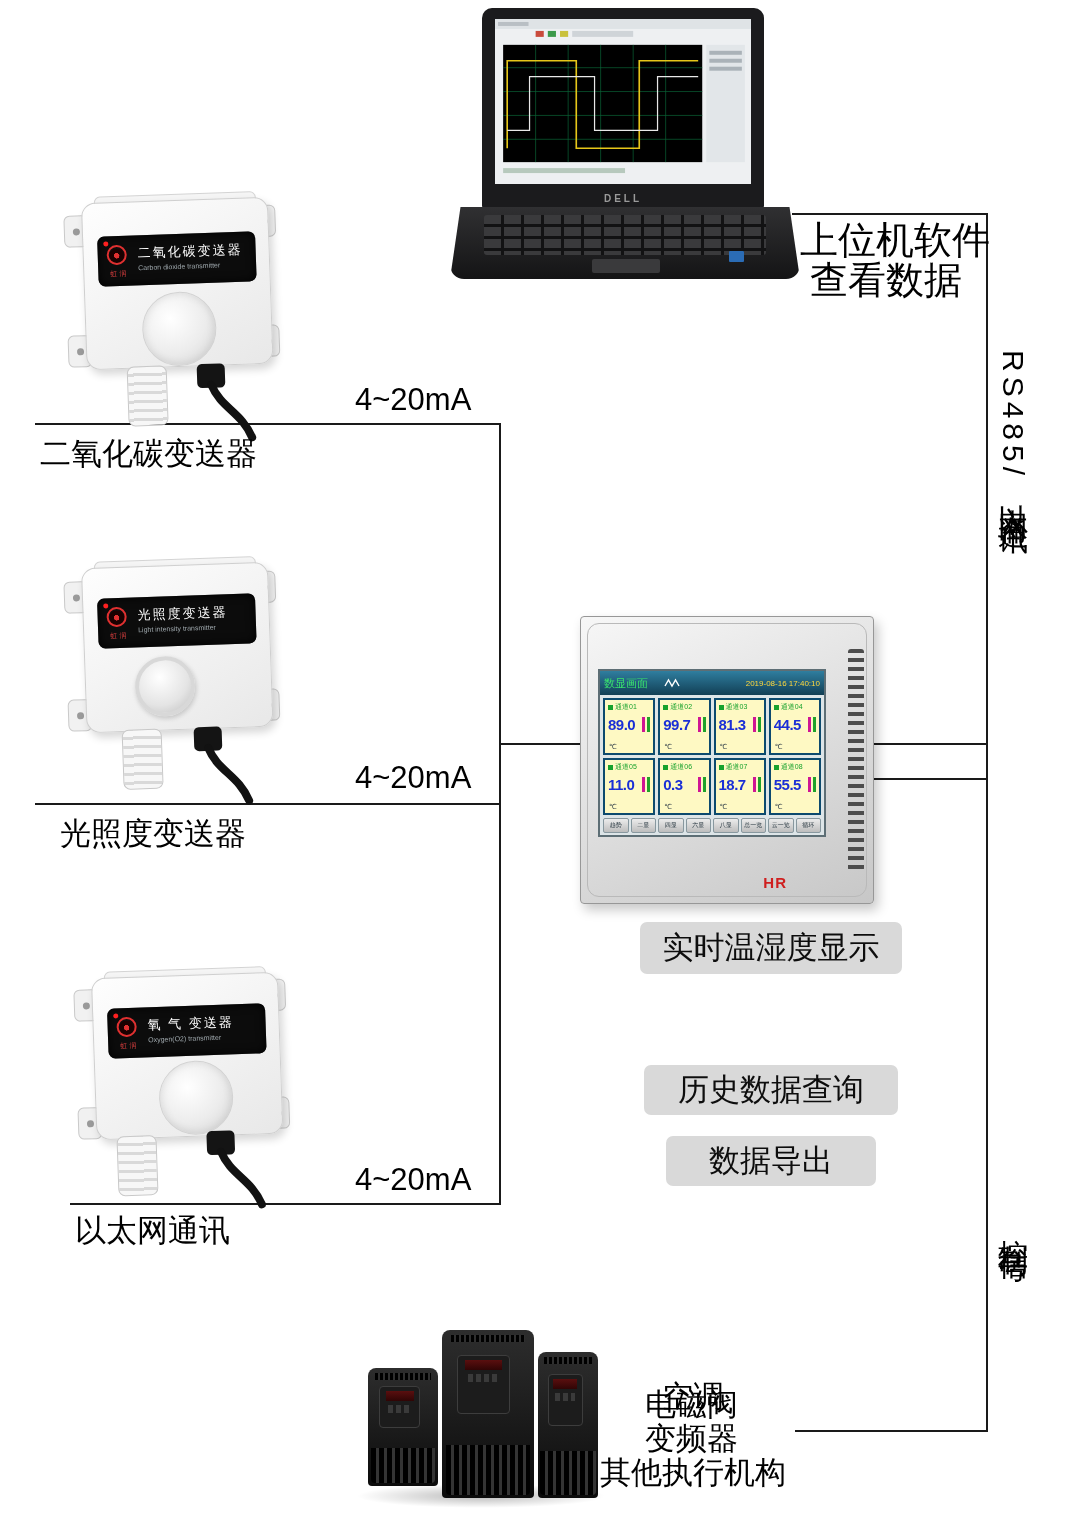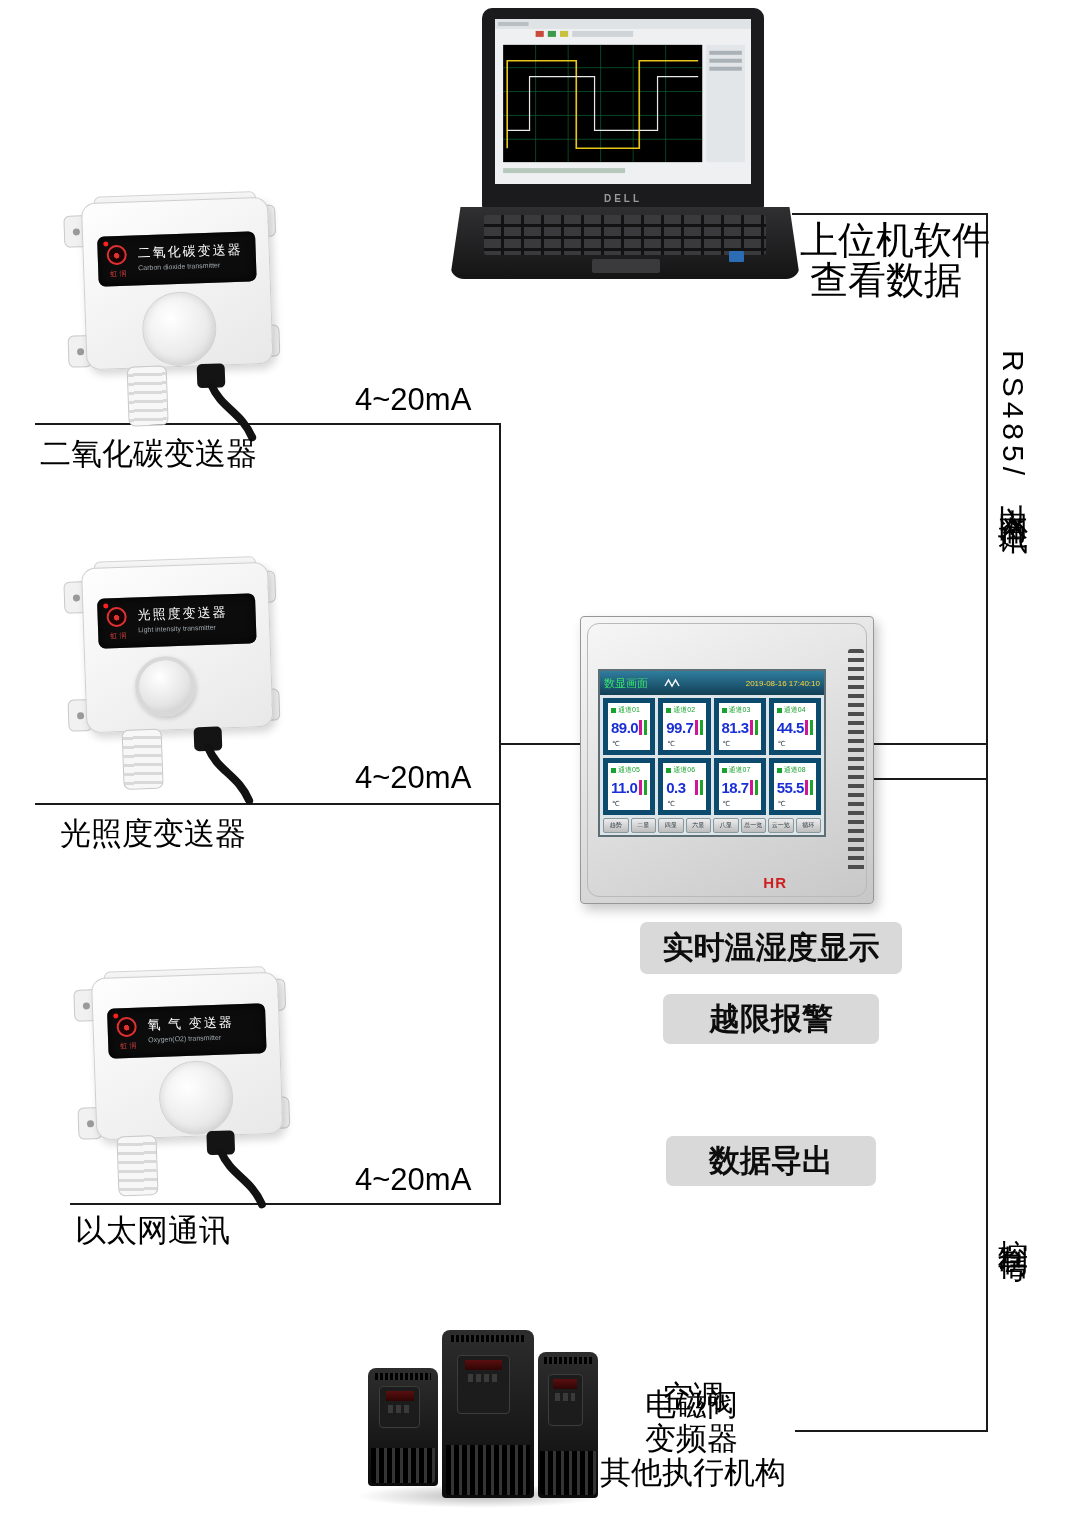--- a/index.html
+++ b/index.html
@@ -42,7 +42,7 @@
   .rec-date{color:#ffd83c;font-size:8px;margin-left:auto;white-space:nowrap;}
   .rec-grid{position:absolute;left:3px;right:3px;top:27px;bottom:20px;display:grid;
             grid-template-columns:repeat(4,1fr);grid-template-rows:1fr 1fr;gap:3px;}
-  .rec-cell{background:#ffffff;border:5px solid #0c4a6e;position:relative;padding:2px 3px;box-sizing:border-box;overflow:hidden;}
+  .rec-cell{background:#fef9c3;border:2px solid #0c4a6e;position:relative;padding:2px 3px;box-sizing:border-box;overflow:hidden;}
   .rec-ch{display:flex;align-items:center;gap:2px;}
   .rec-ch-sq{width:5px;height:5px;background:#17a22d;flex:0 0 auto;}
   .rec-ch-label{color:#17a22d;font-size:7px;white-space:nowrap;}

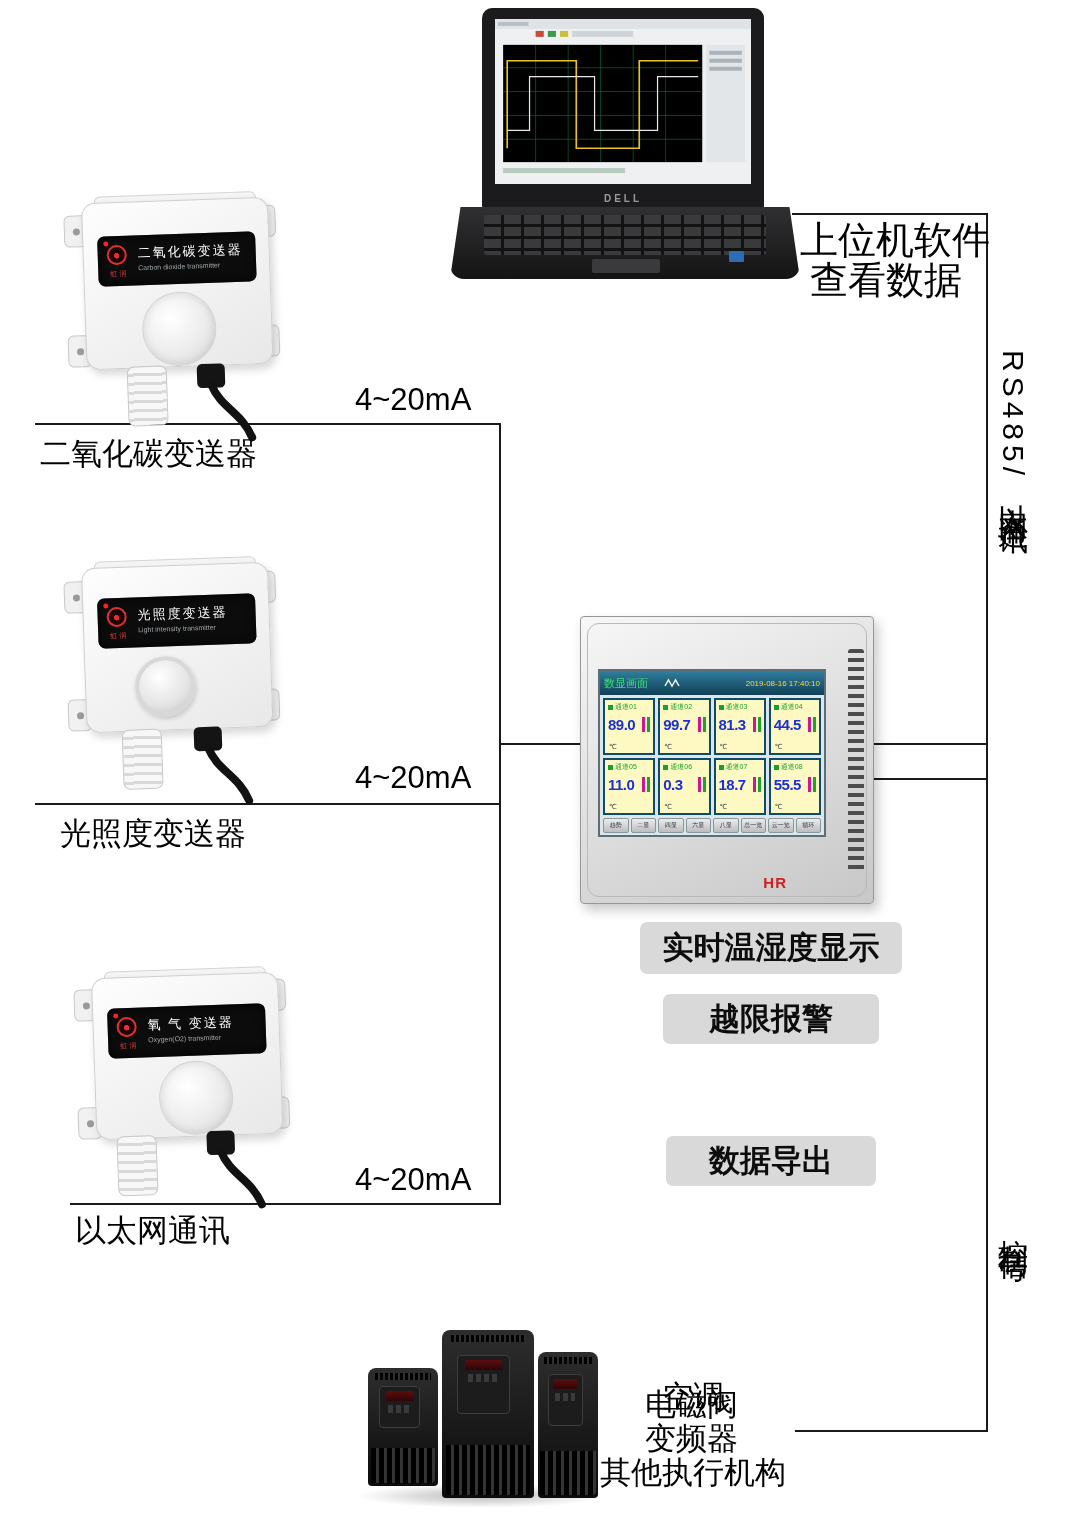--- a/index.html
+++ b/index.html
@@ -58,7 +58,7 @@
 
   
   .feature{position:absolute;background:#d9d9d9;border-radius:7px;display:flex;align-items:center;
-           justify-content:center;font-size:31px;color:#0d0d0d;white-space:nowrap;font-weight:bold;}
+           justify-content:center;font-size:31px;color:#0d0d0d;white-space:nowrap;}
 
   
   .sensor{position:absolute;width:235px;height:255px;}

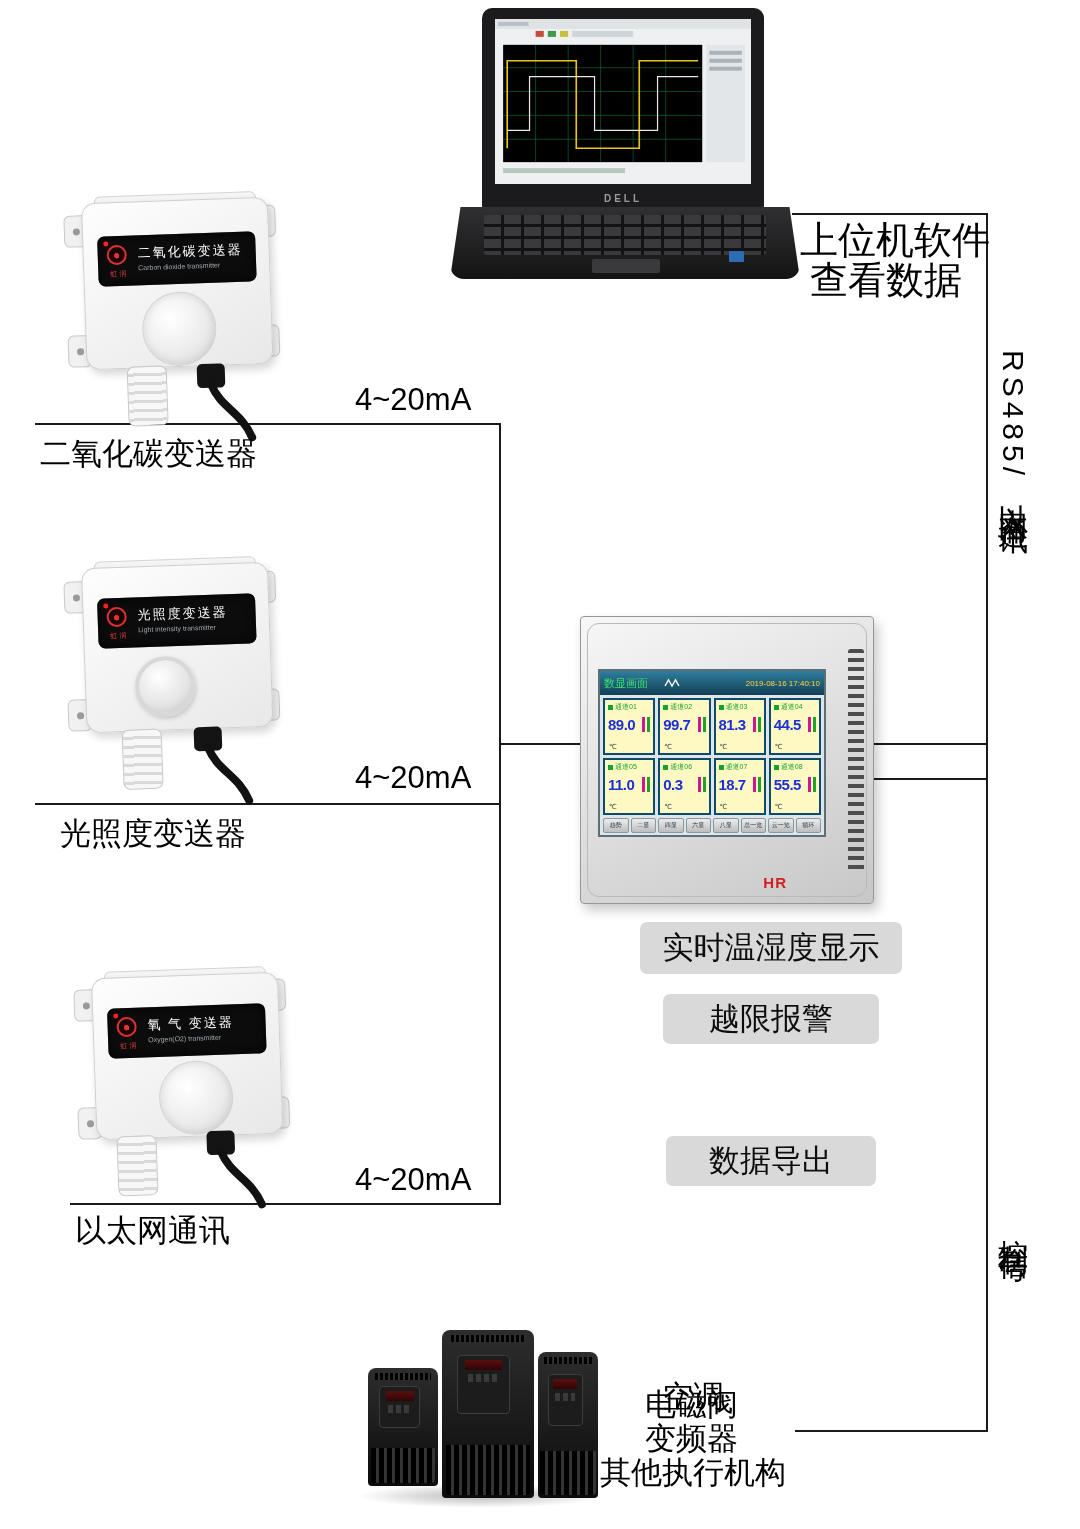--- a/index.html
+++ b/index.html
@@ -388,7 +388,6 @@
   </div>
 
   <div class="feature" style="left:640px;top:922px;width:262px;height:52px;">实时温湿度显示</div>
-  <div class="feature" style="left:663px;top:994px;width:216px;height:50px;">越限报警</div>
   <div class="feature" style="left:666px;top:1136px;width:210px;height:50px;">数据导出</div>
 
   <div class="vfd-shadow"></div>

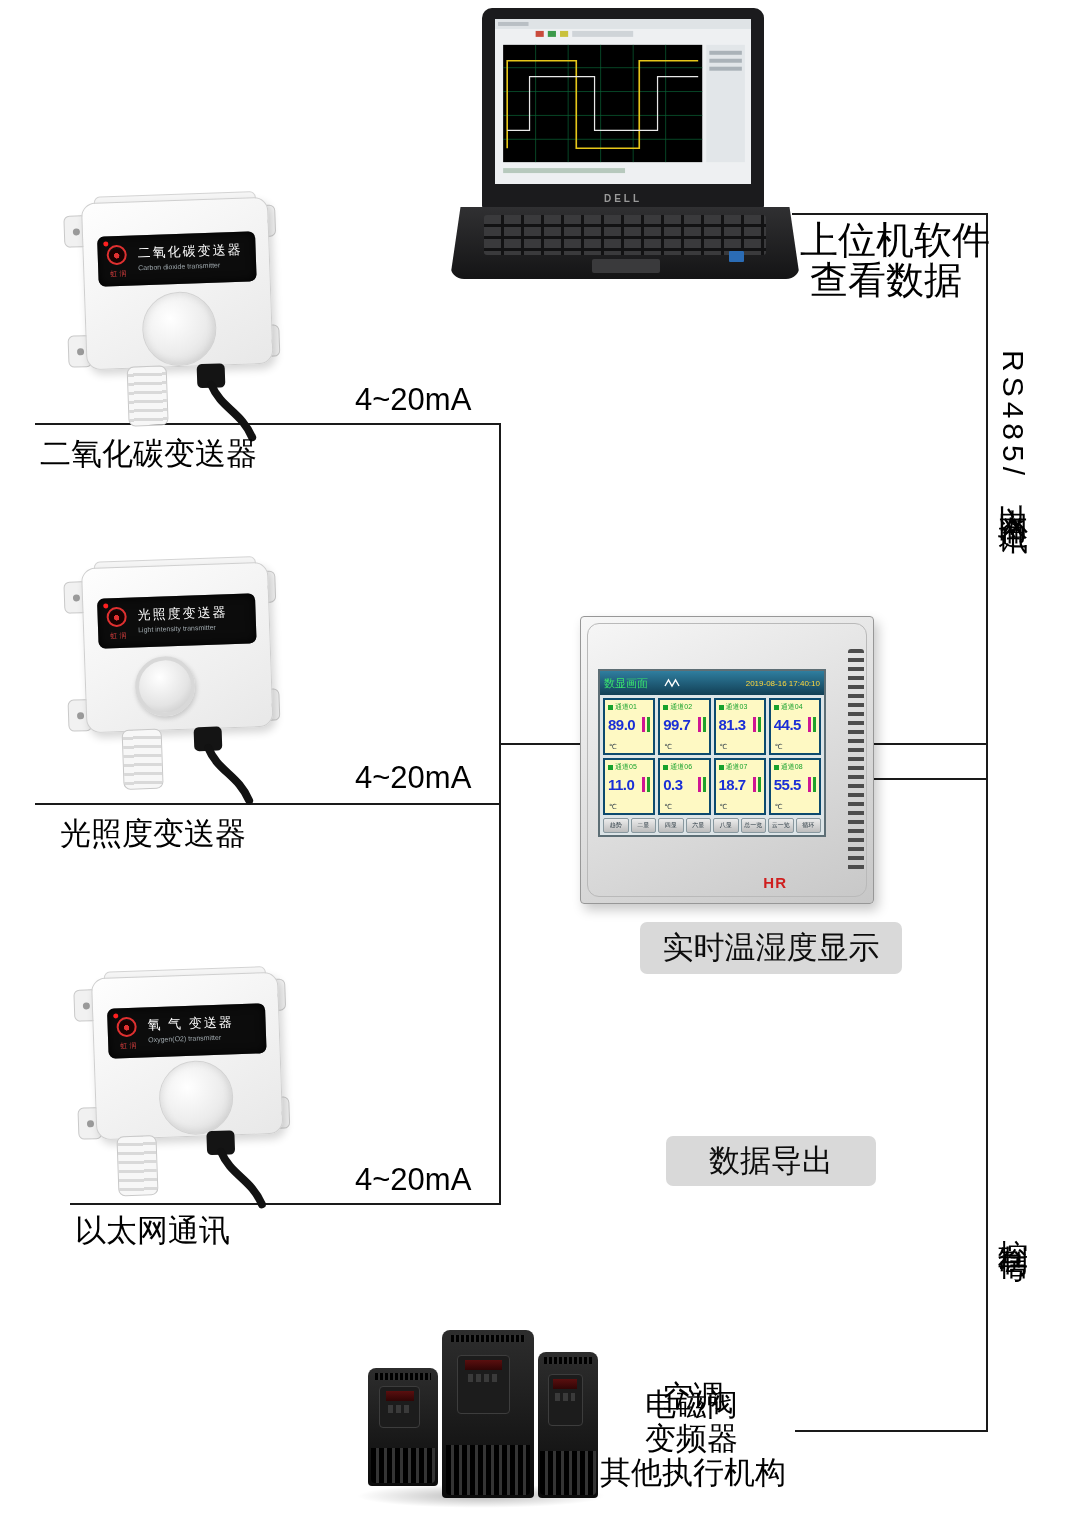--- a/index.html
+++ b/index.html
@@ -388,6 +388,7 @@
   </div>
 
   <div class="feature" style="left:640px;top:922px;width:262px;height:52px;">实时温湿度显示</div>
+  <div class="feature" style="left:644px;top:1065px;width:254px;height:50px;">历史数据查询</div>
   <div class="feature" style="left:666px;top:1136px;width:210px;height:50px;">数据导出</div>
 
   <div class="vfd-shadow"></div>

